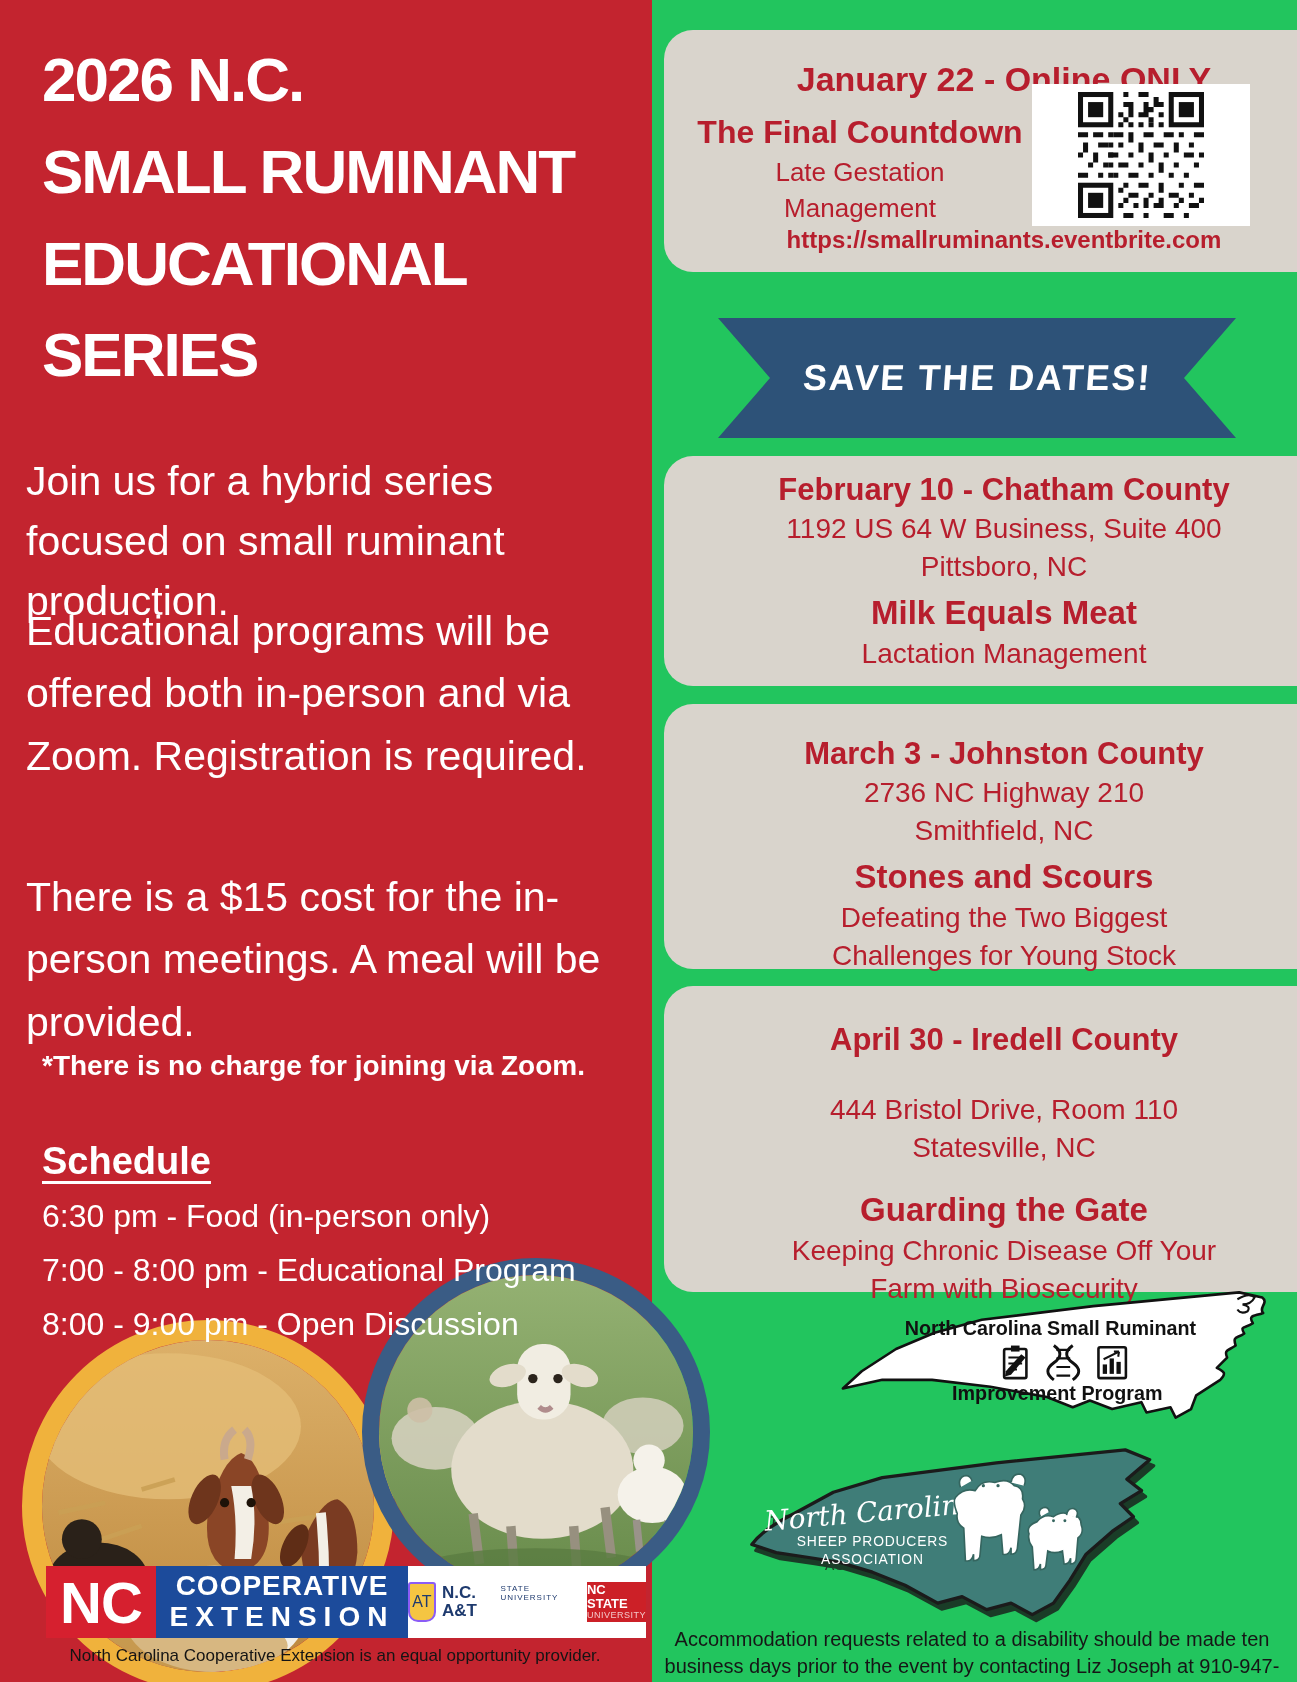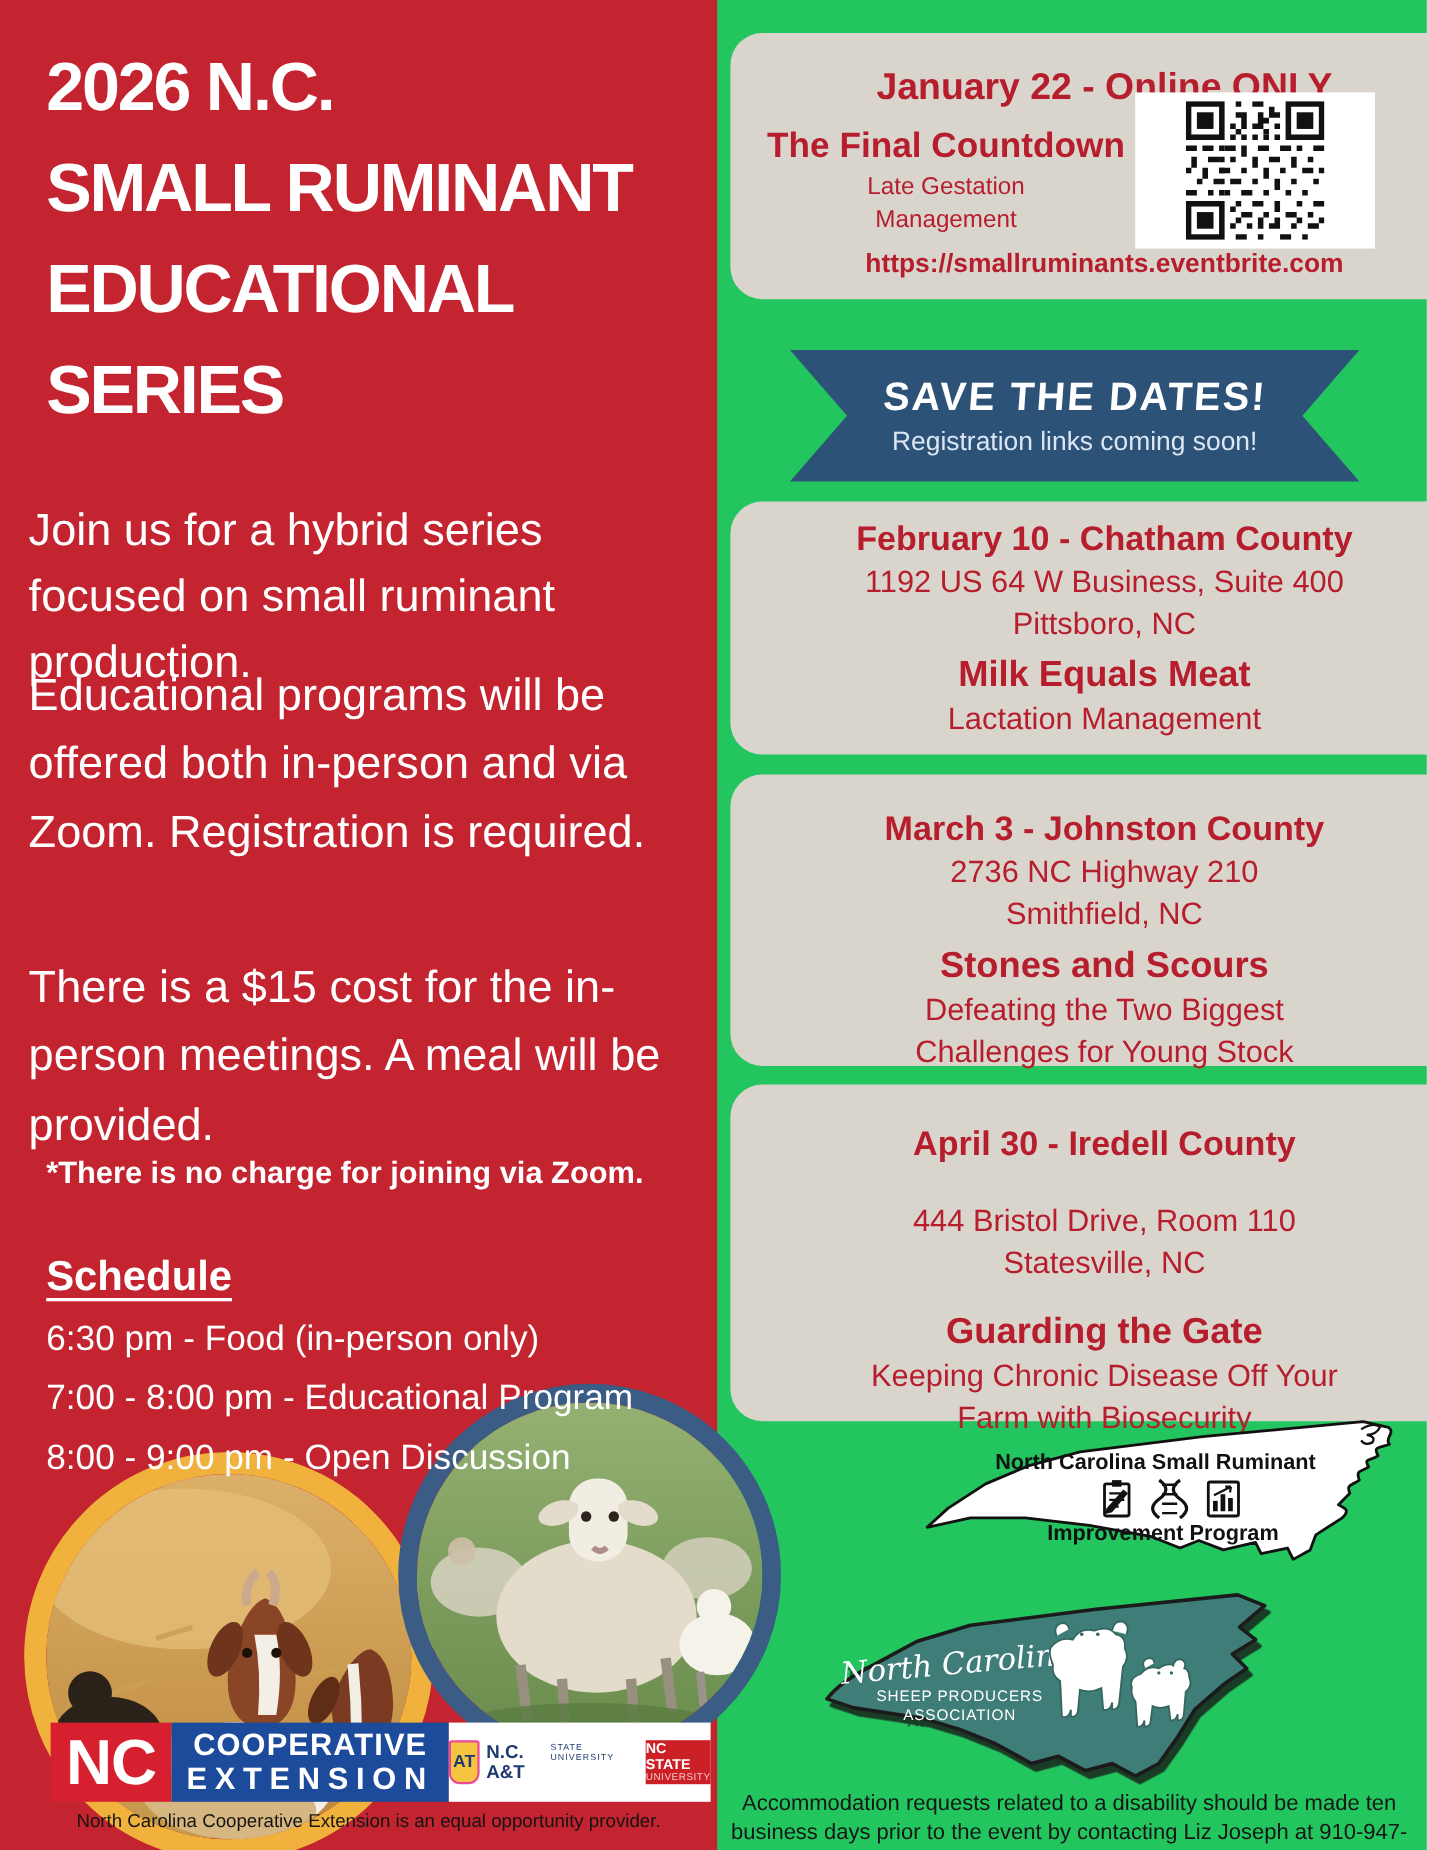--- a/index.html
+++ b/index.html
@@ -51,7 +51,7 @@
   .on-date{padding-top:30px;font-size:34px;font-weight:700;}
   .on-block{position:absolute;left:26px;top:82px;width:340px;}
   .on-title{font-size:32px;font-weight:700;line-height:1.3;}
-  .on-topic{font-size:22px;line-height:1.4;}
+  .on-topic{font-size:26px;line-height:1.4;}
   .qr-box{position:absolute;left:368px;top:54px;width:218px;height:142px;background:#fff;
           display:flex;align-items:center;justify-content:center;}
   .qr-box svg{width:126px;height:126px;}

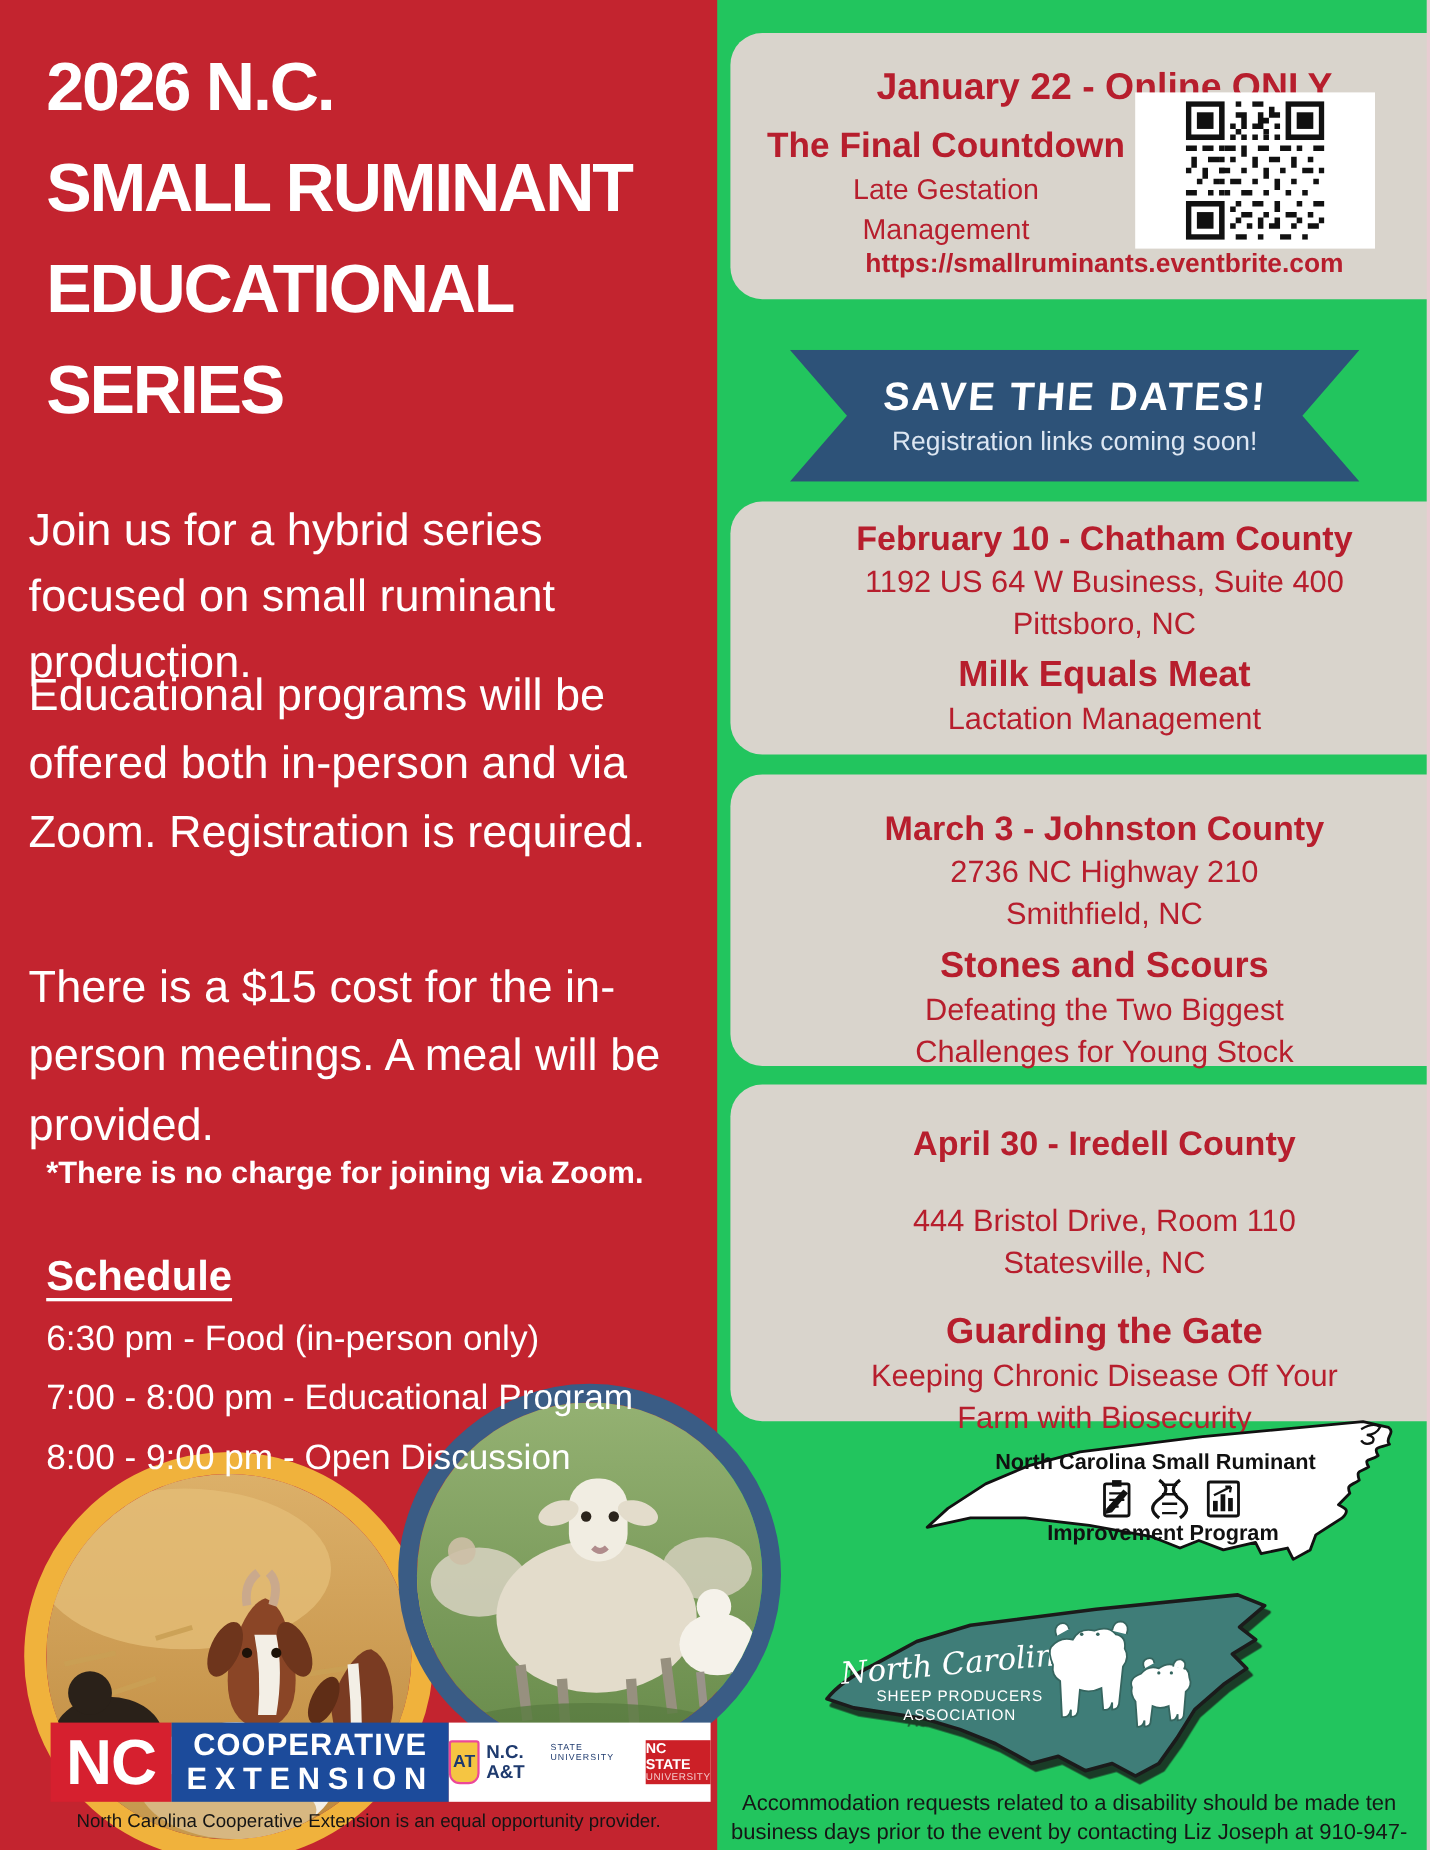--- a/index.html
+++ b/index.html
@@ -207,7 +207,6 @@
 
   <div class="ribbon">
     <div class="ribbon-title">SAVE THE DATES!</div>
-    <div class="ribbon-sub">Registration links coming soon!</div>
   </div>
 
   <div class="event-card card-feb">

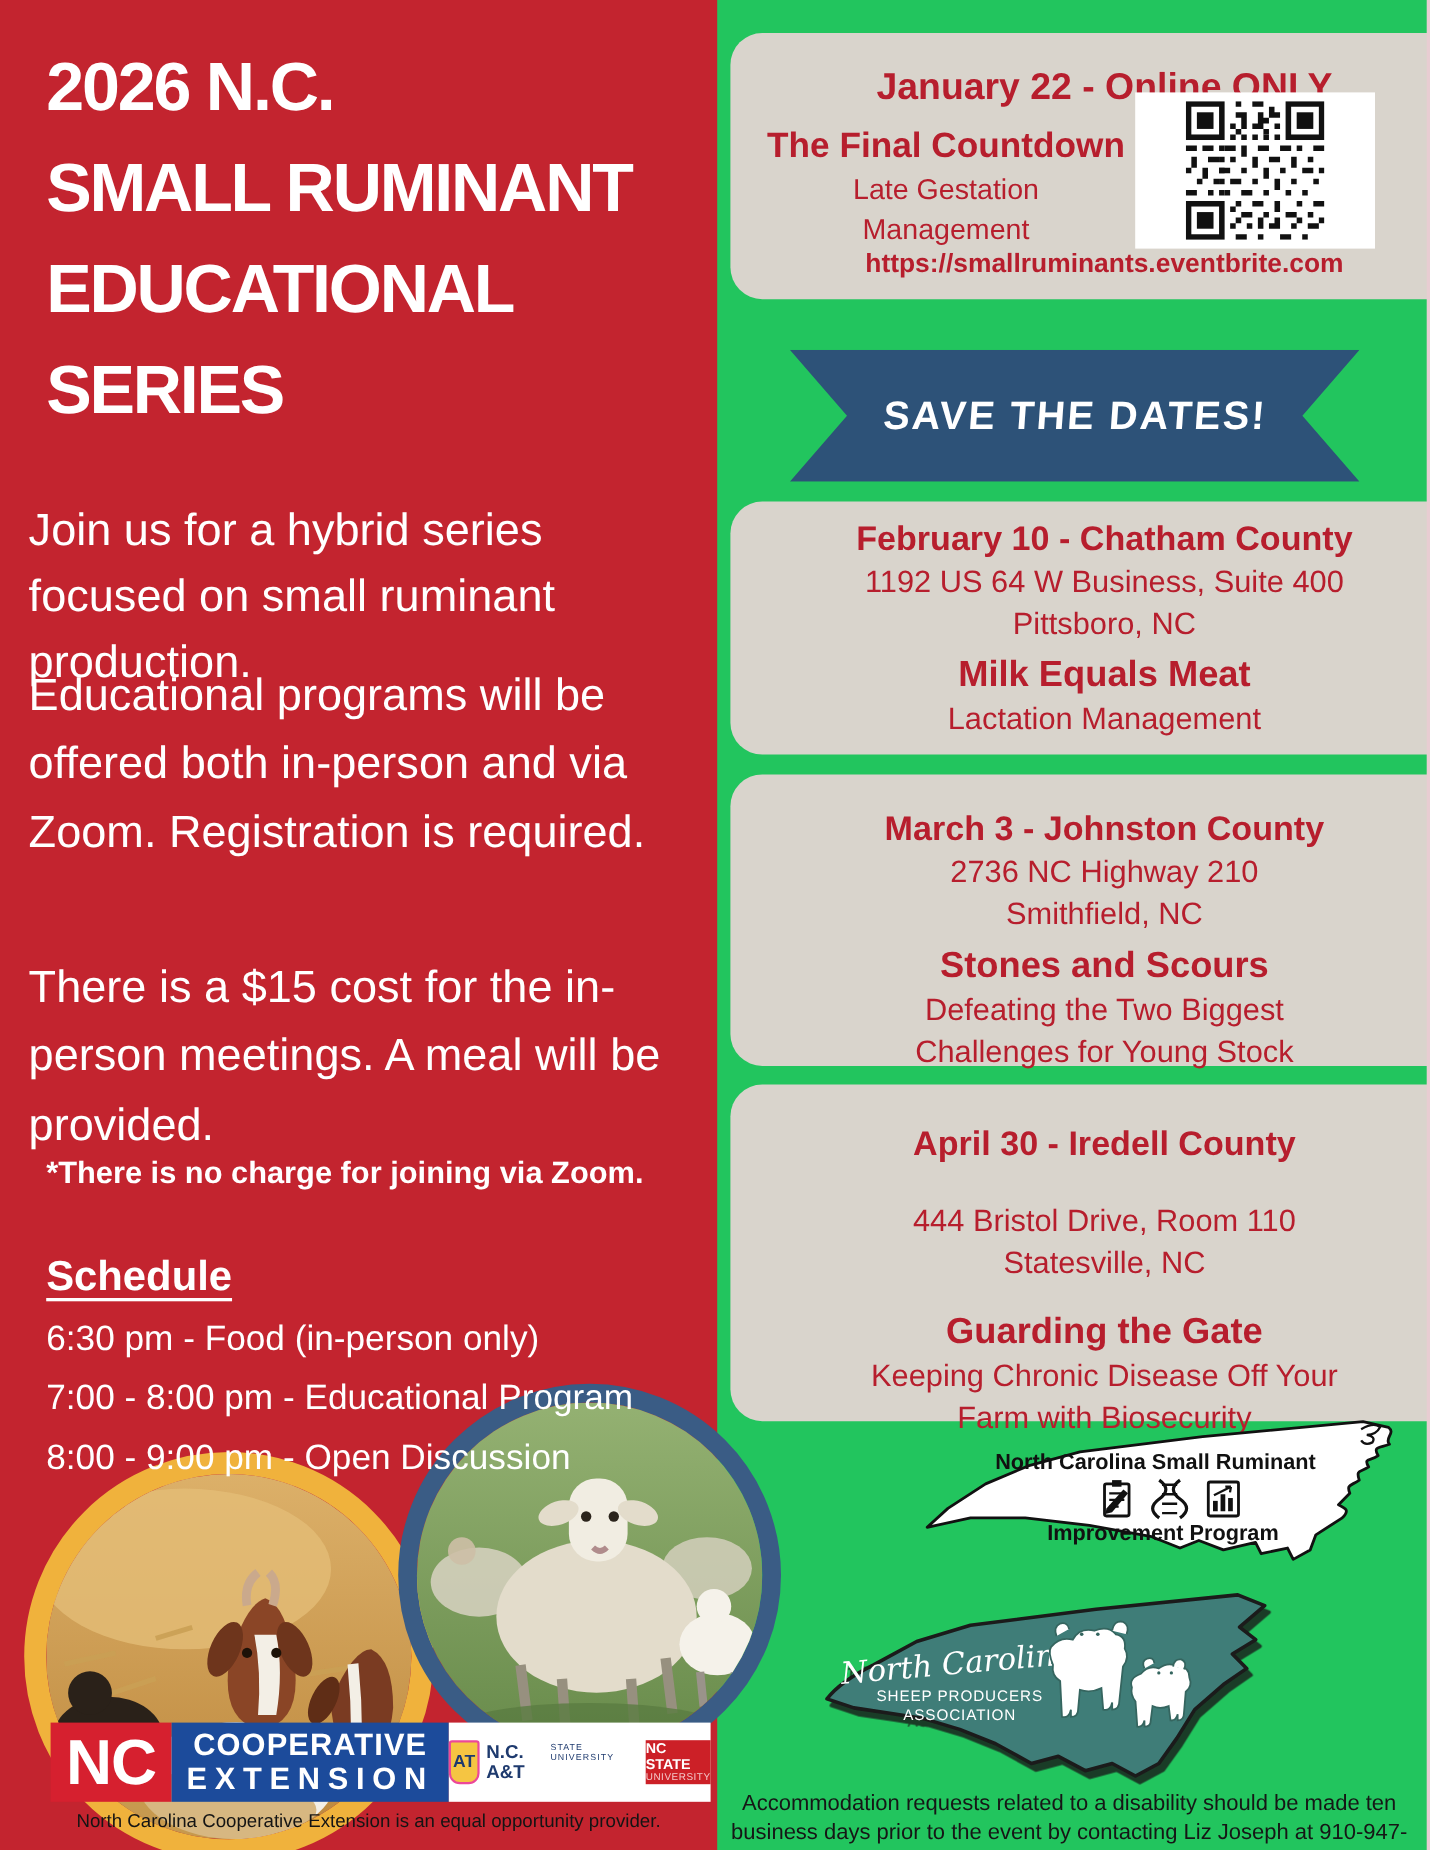--- a/index.html
+++ b/index.html
@@ -34,8 +34,8 @@
   .uni-box{position:absolute;left:408px;top:1566px;width:238px;height:72px;background:#fff;
            display:flex;align-items:center;justify-content:center;gap:14px;z-index:6;}
   .ncat{display:flex;align-items:center;gap:6px;}
-  .ncat-shield{width:30px;height:36px;background:#f5c542;border:2px solid #ec4899;border-radius:3px 3px 10px 10px;
-               display:flex;align-items:center;justify-content:center;color:#1e3a6e;font-weight:700;font-size:16px;}
+  .ncat-shield{width:30px;height:36px;background:#f5c542;border:2px solid #8b5cf6;border-radius:3px 3px 10px 10px;
+               display:flex;align-items:center;justify-content:center;color:#1e3a6e;font-weight:400;font-size:16px;}
   .ncat-text{display:flex;flex-direction:row;}
   .ncat-text .n1{color:#1e3a6e;font-weight:800;font-size:17px;line-height:1.05;}
   .ncat-text .n2{color:#1e3a6e;font-size:8px;letter-spacing:1px;}

